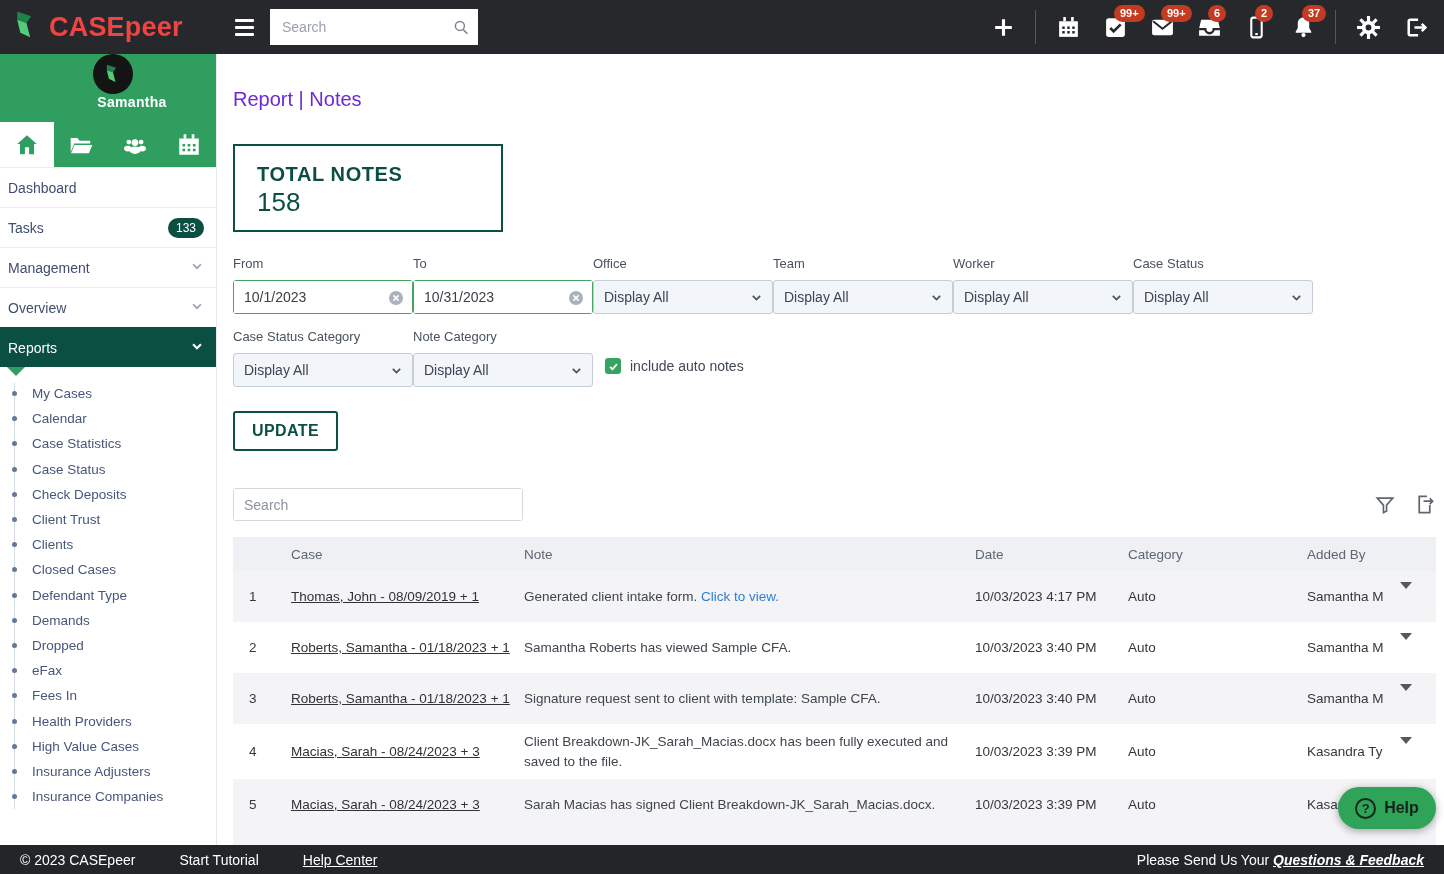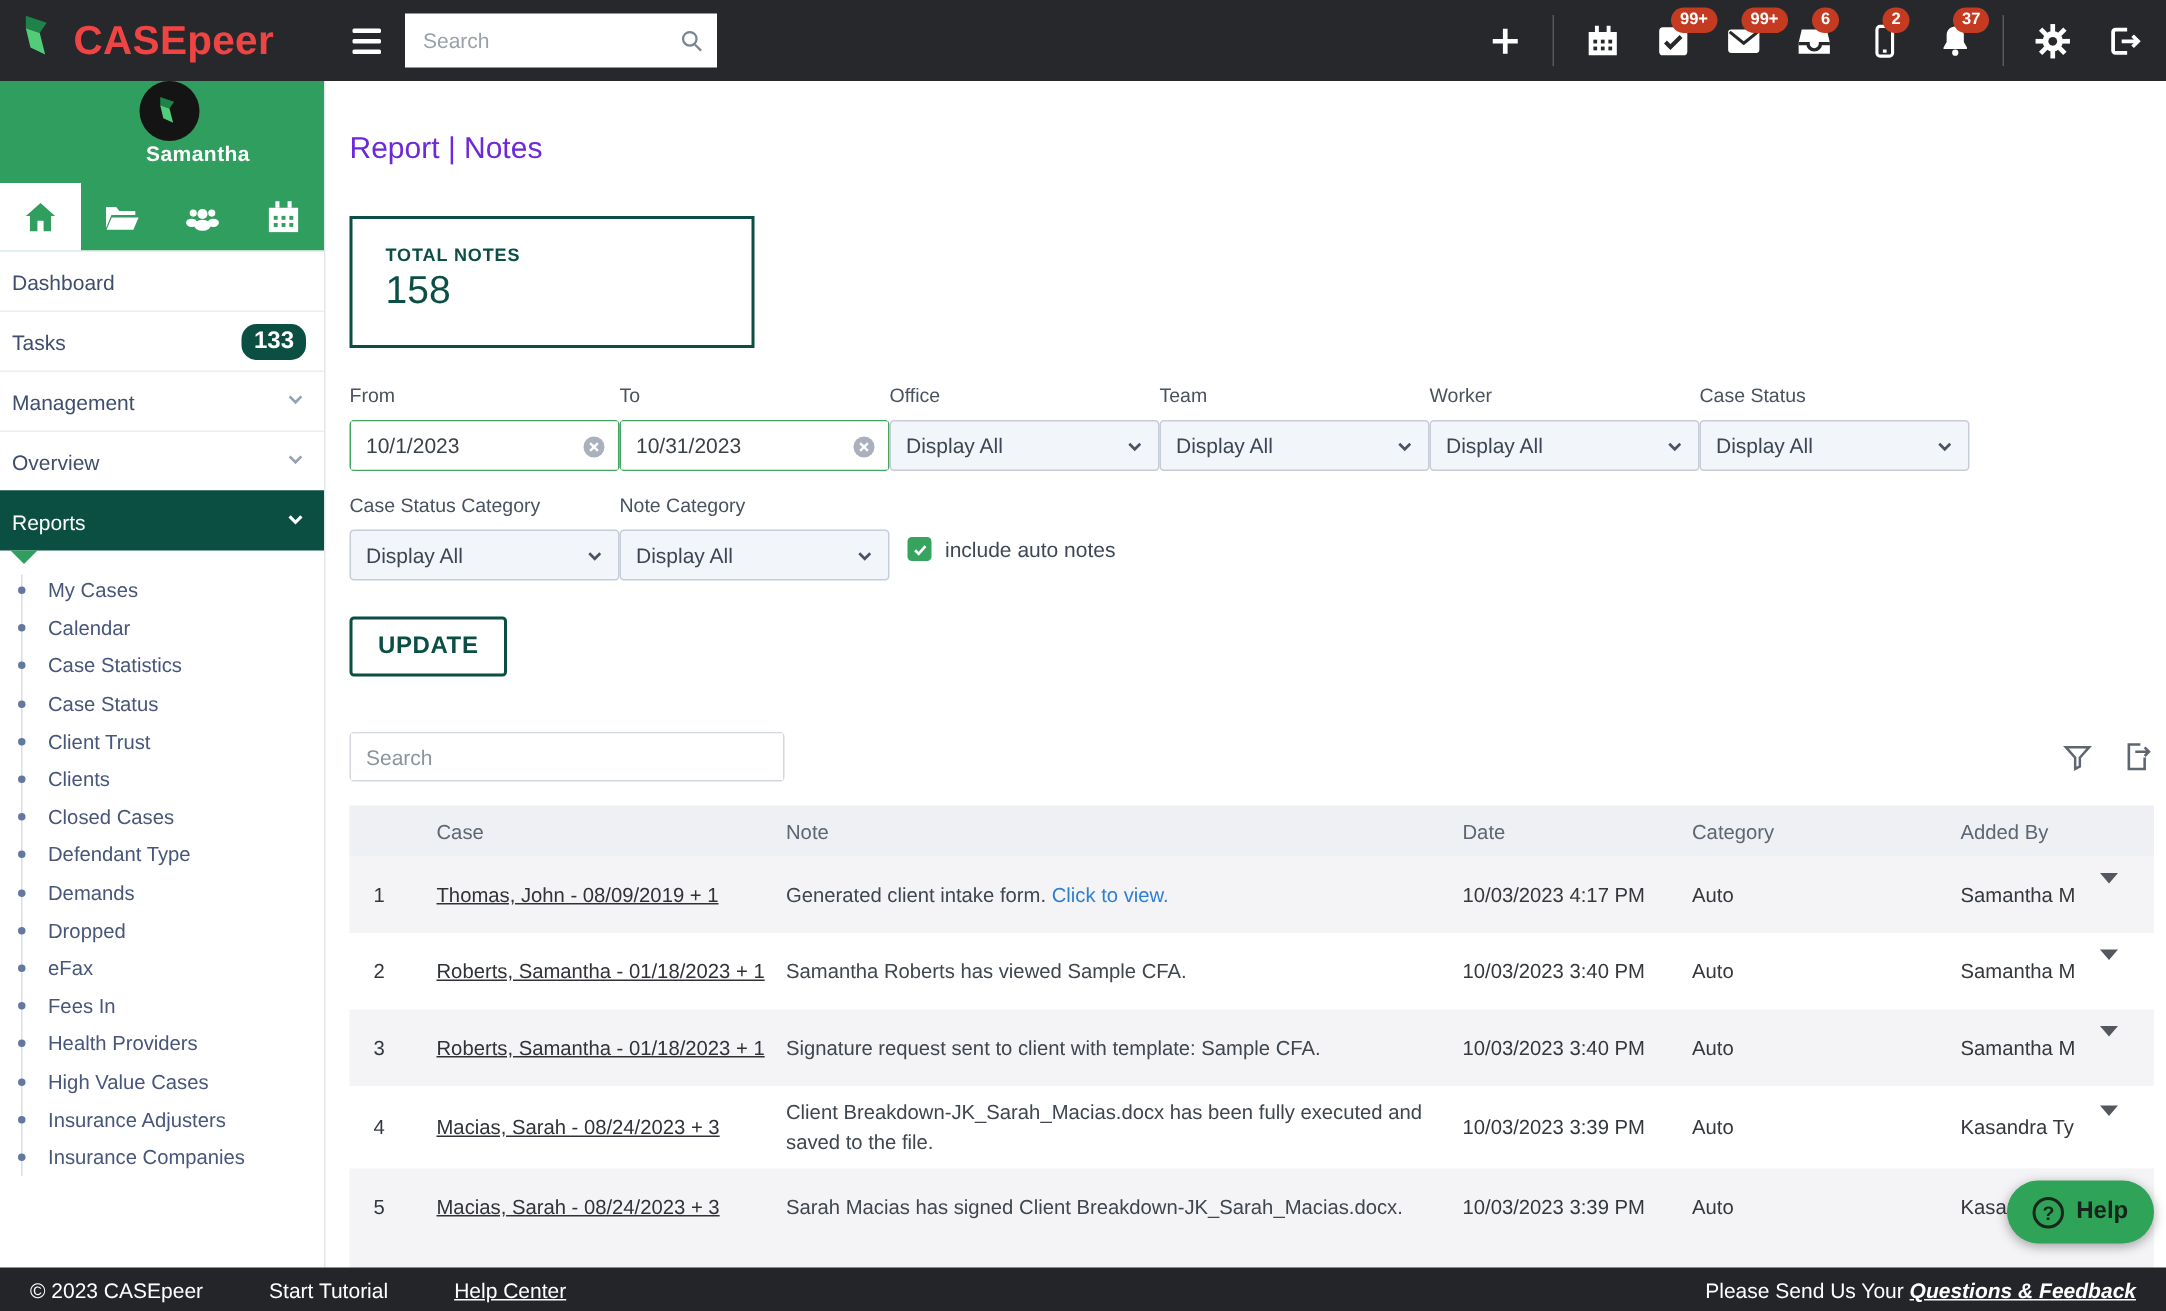--- a/index.html
+++ b/index.html
@@ -49,7 +49,7 @@
   .main { position:absolute; top:54px; left:217px; right:0; bottom:0; background:#fff; padding-left:16px; }
   .page-title { margin-top:34px; font-size:20px; font-weight:500; color:#6d28d9; }
   .total-card { margin-top:33px; width:270px; height:88px; border:2px solid #0b4f44; padding:17px 22px; }
-  .total-label { font-size:12px; font-weight:700; color:#0b4f44; letter-spacing:.6px; }
+  .total-label { font-size:20px; font-weight:700; color:#0b4f44; letter-spacing:.6px; }
   .total-value { font-size:26px; font-weight:500; color:#0b4f44; margin-top:1px; }
 
   .filters { margin-top:24px; width:1203px; }

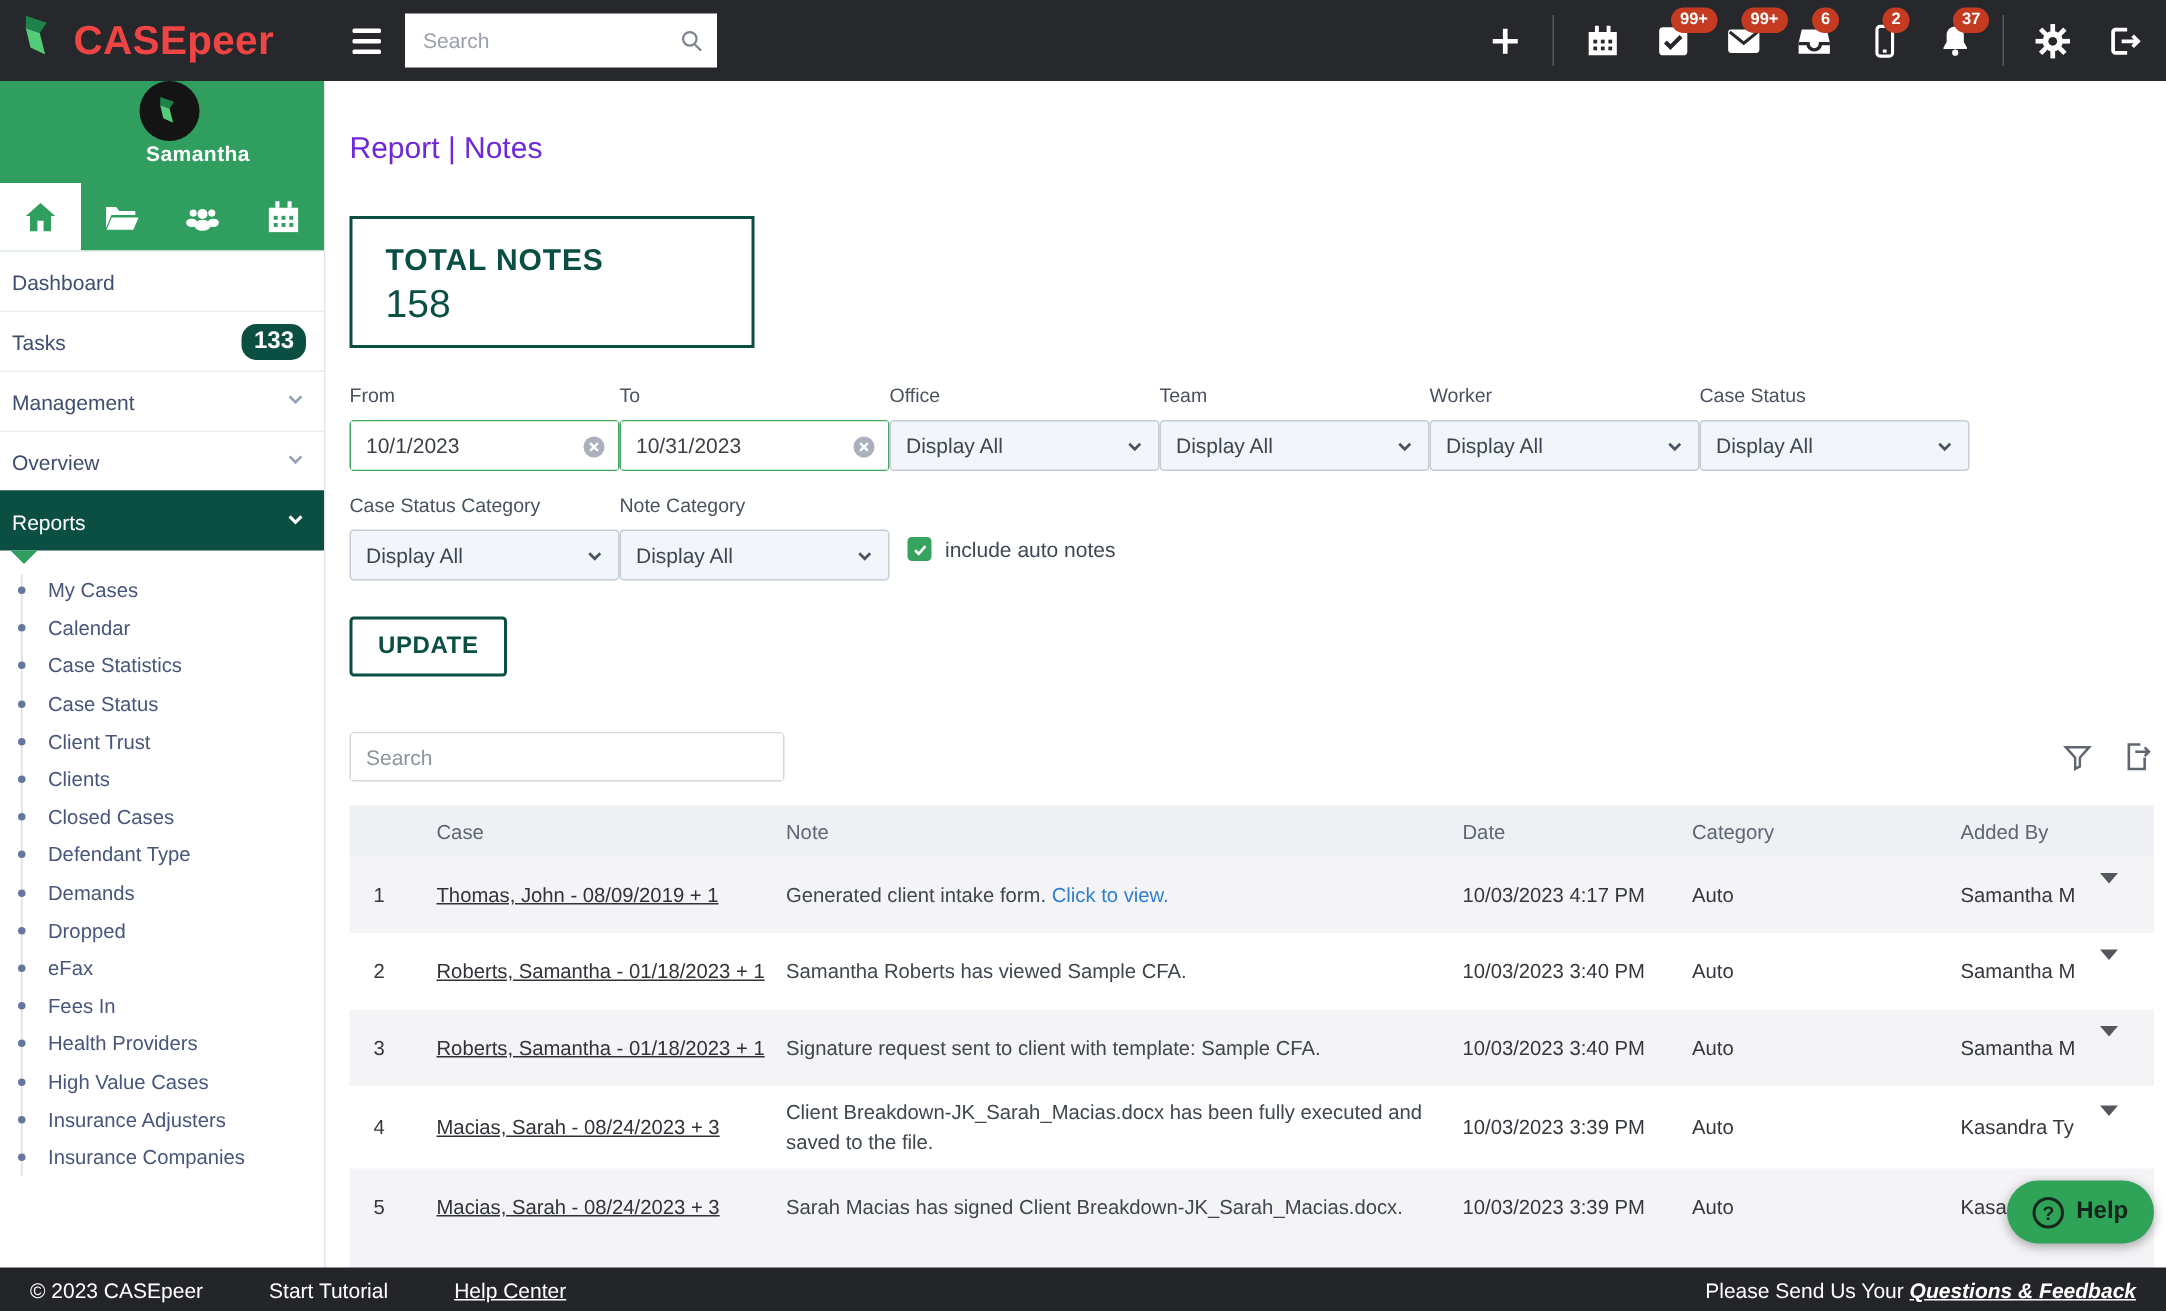--- a/index.html
+++ b/index.html
@@ -38,7 +38,7 @@
   .menu-item .chev { color:#97a2b5; }
   .menu-item.active { background:#0b4f43; color:#fff; border-color:#0b4f43; }
   .menu-item.active .chev { color:#fff; }
-  .count-pill { background:#0b4f43; color:#fff; font-size:16px; font-weight:700; padding:3px 8px; border-radius:10px; }
+  .count-pill { background:#0b4f43; color:#fff; font-size:12px; font-weight:400; padding:3px 8px; border-radius:10px; }
   .submenu-pointer { width:0; height:0; border-left:9px solid transparent; border-right:9px solid transparent; border-top:9px solid #2f9e5f; margin-left:7px; }
   .submenu { position:relative; margin-top:5px; }
   .submenu::before { content:""; position:absolute; left:14px; top:2px; bottom:0; width:1px; background:#d9dee6; }

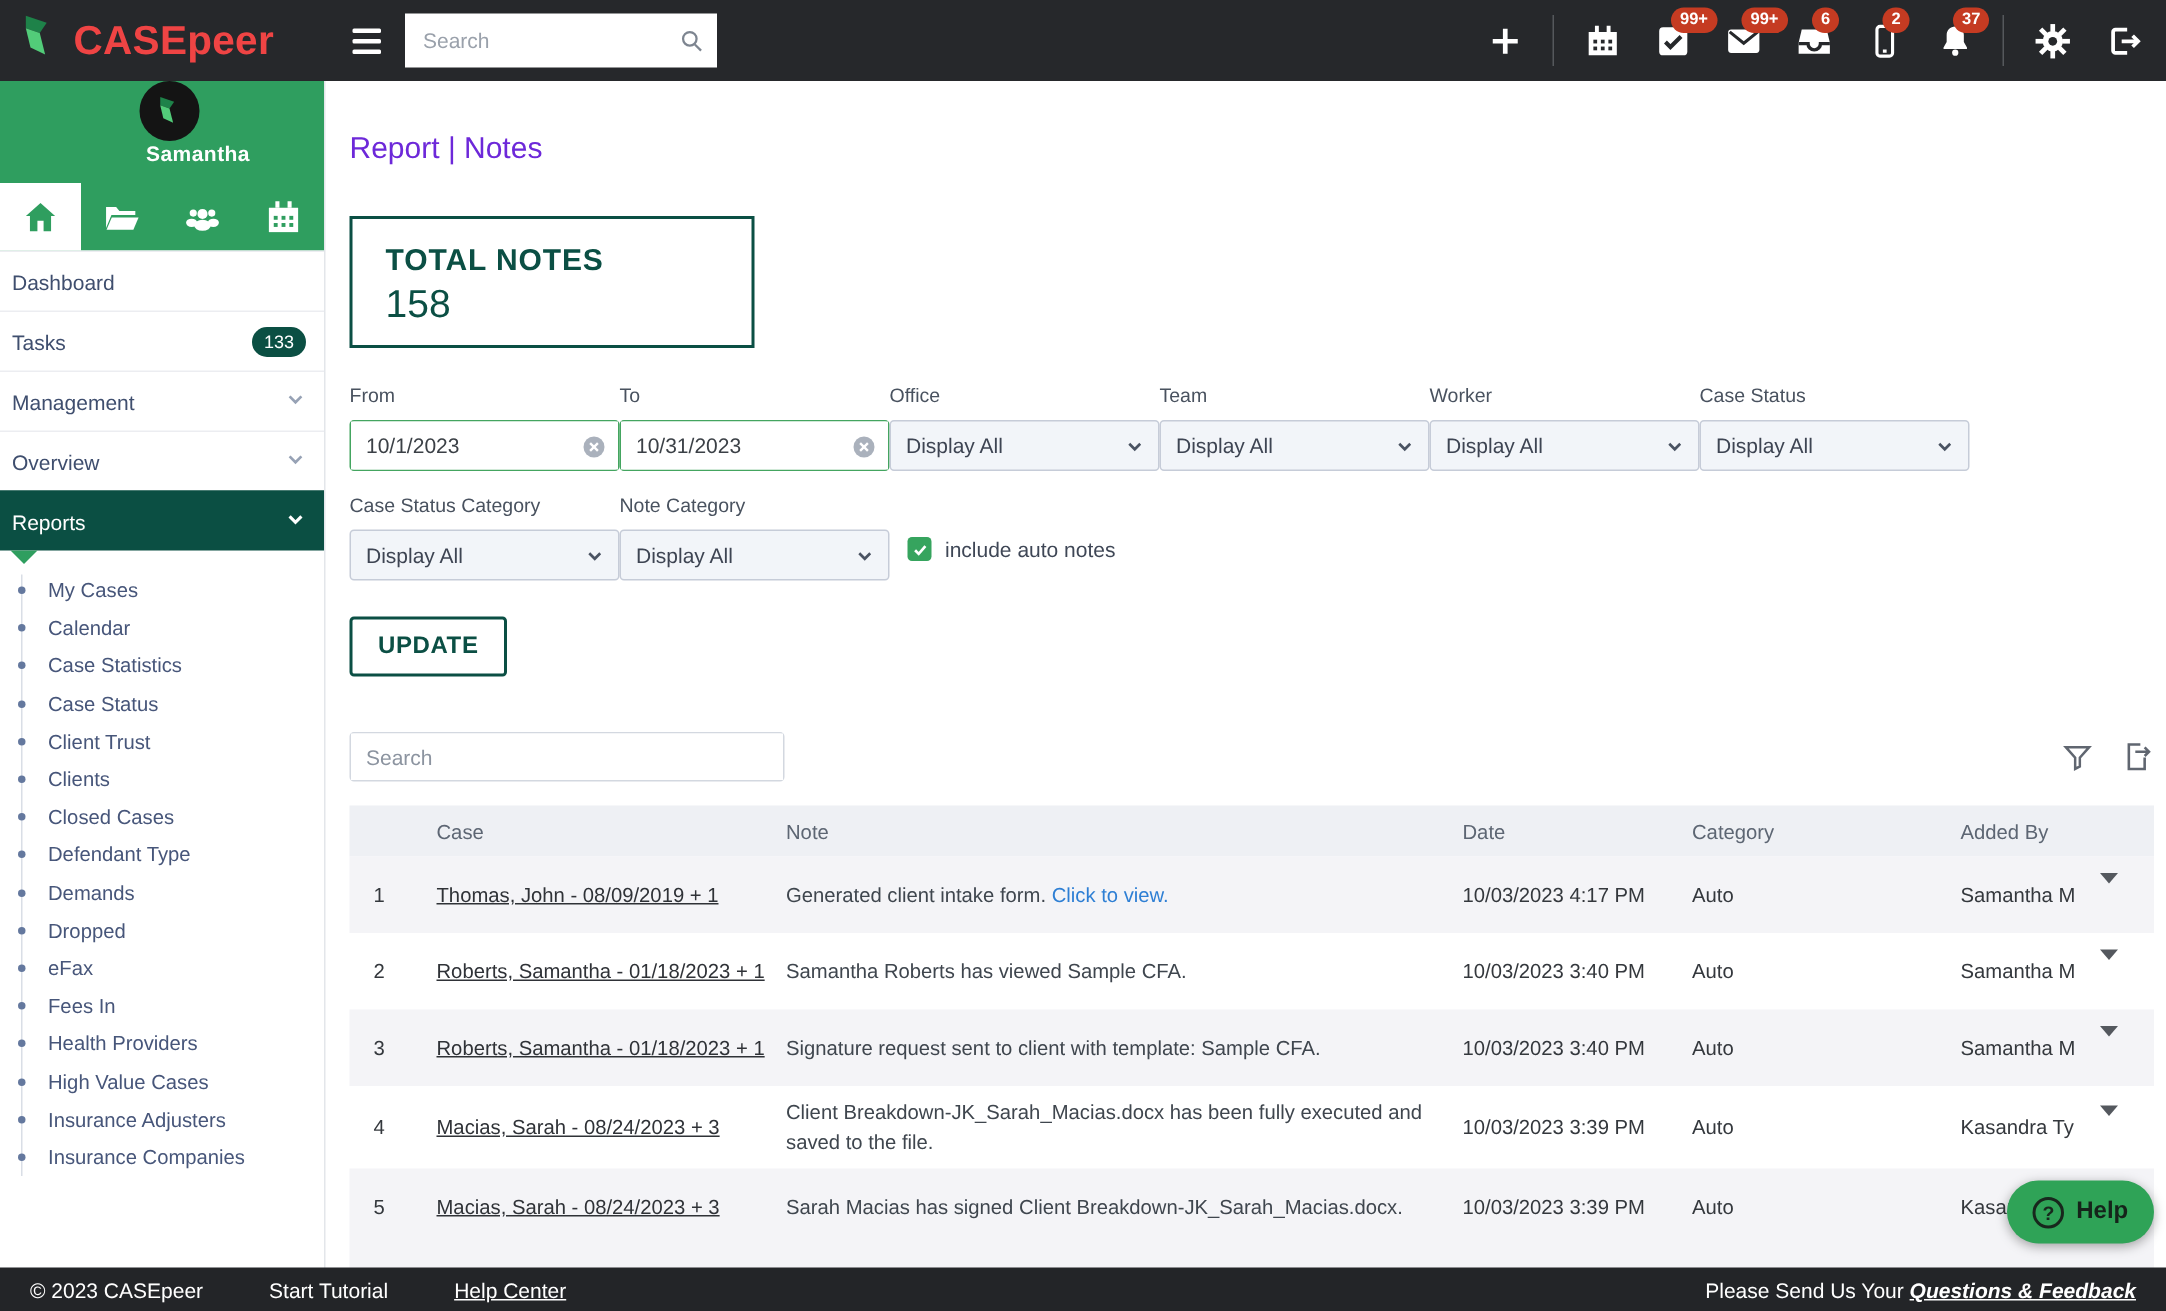--- a/index.html
+++ b/index.html
@@ -306,6 +306,7 @@
 
         <div class="subitem">Case Status</div>
 
+        <div class="subitem">Check Deposits</div>
 
         <div class="subitem">Client Trust</div>
 

